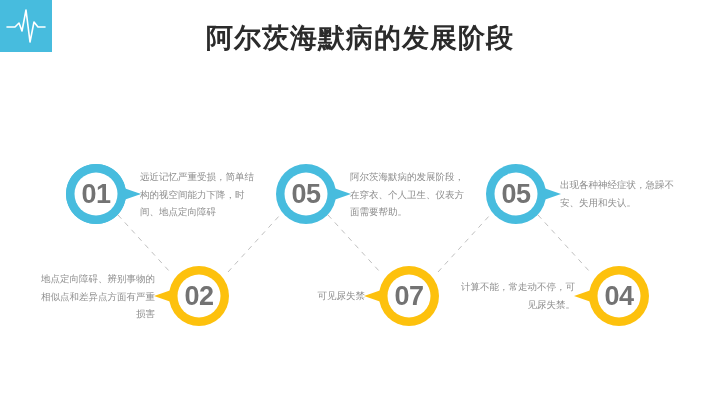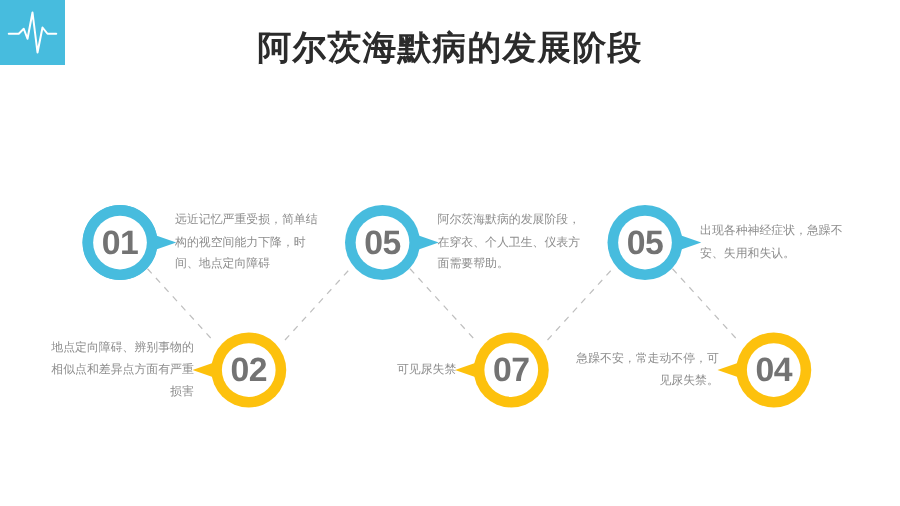--- a/index.html
+++ b/index.html
@@ -210,7 +210,7 @@
       </svg>
       <div class="num">04</div>
     </div>
-    <div class="desc left vmid">急躁不安，常走动不停，可见尿失禁。</div>
+    <div class="desc left vmid">计算不能，常走动不停，可见尿失禁。</div>
   </div>
 
 </div>

